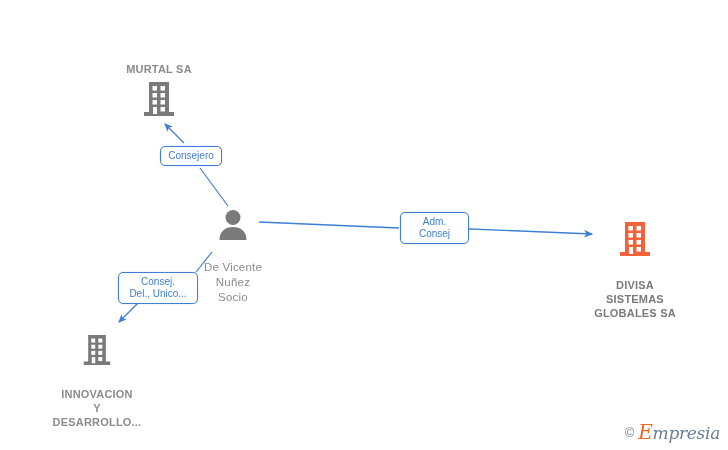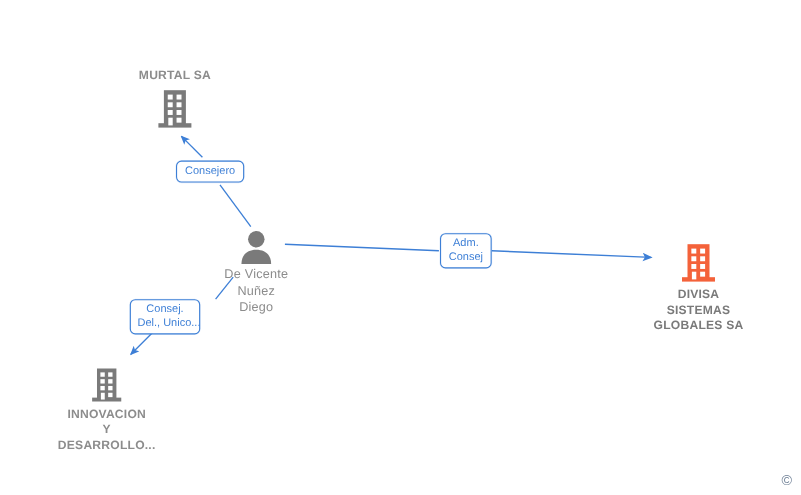--- a/index.html
+++ b/index.html
@@ -213,7 +213,7 @@
     <div>Consejero</div>
   </div>
 
-  <div class="edge-label" style="left:400px; top:212px; width:47px;">
+  <div class="edge-label" style="left:400px; top:212px; width:69px;">
     <div>Adm.</div>
     <div>Consej</div>
   </div>

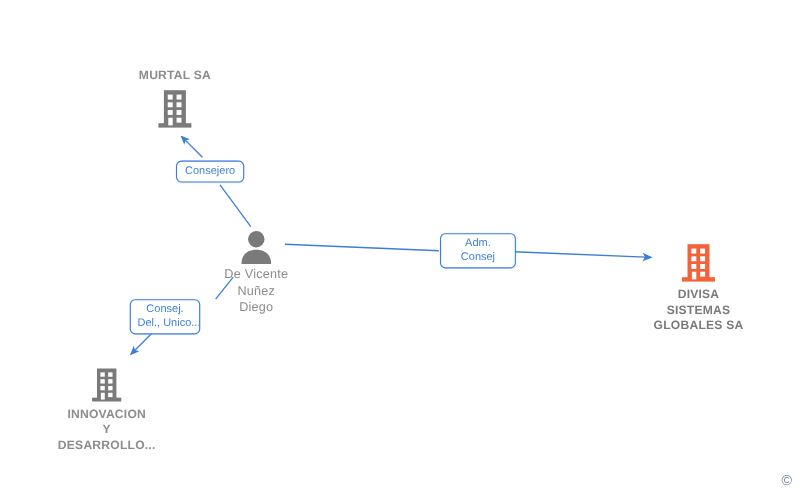--- a/index.html
+++ b/index.html
@@ -40,7 +40,7 @@
     line-height: 0;
   }
   .node-label {
-    margin-top: 3px;
+    margin-top: 20px;
     text-align: center;
     font-size: 11px;
     font-weight: bold;

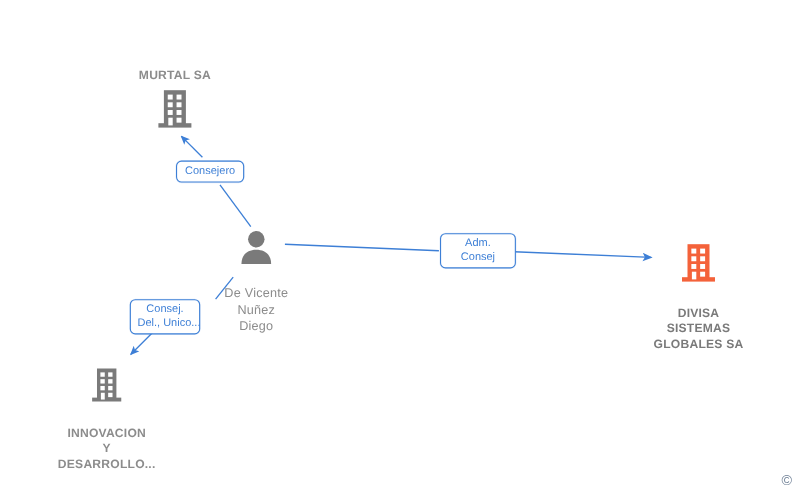--- a/index.html
+++ b/index.html
@@ -218,7 +218,7 @@
     <div>Consej</div>
   </div>
 
-  <div class="edge-label" style="left:118px; top:272px; width:64px;">
+  <div class="edge-label" style="left:118px; top:272px; width:80px;">
     <div>Consej.</div>
     <div>Del., Unico...</div>
   </div>

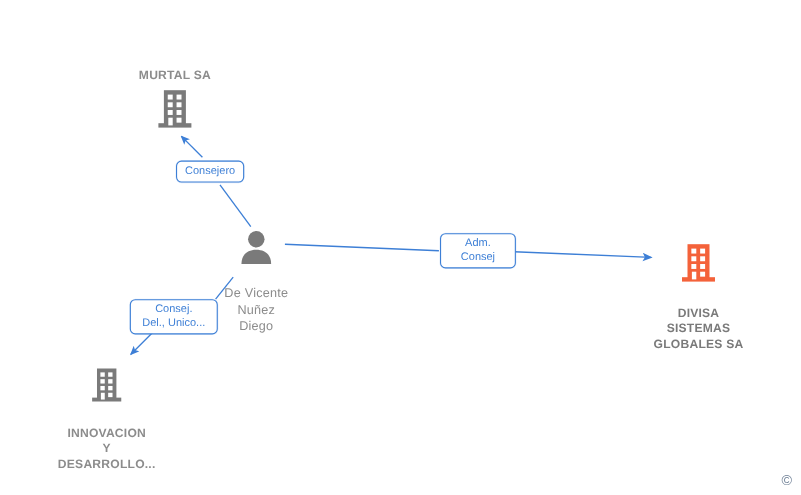--- a/index.html
+++ b/index.html
@@ -161,7 +161,7 @@
     <div class="node-label">
       <div>De Vicente</div>
       <div>Nuñez</div>
-      <div>Diego</div>
+      <div>Socio</div>
     </div>
   </div>
 

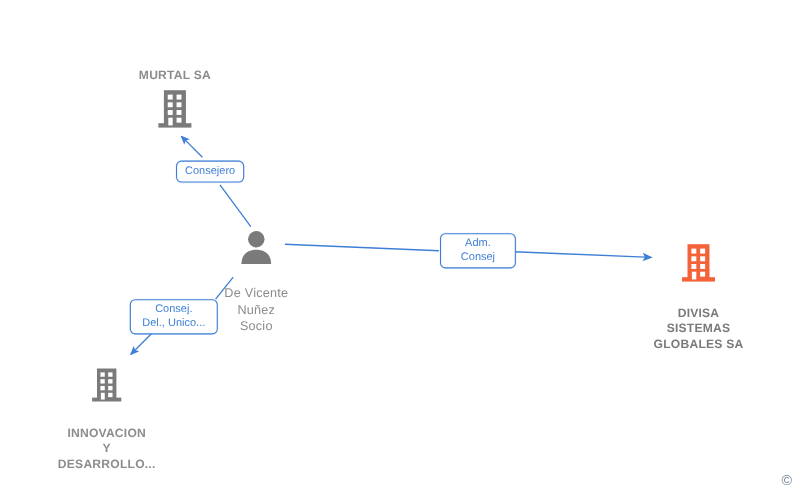--- a/index.html
+++ b/index.html
@@ -225,6 +225,7 @@
 
   <div id="watermark">
     <span class="copy">©</span>
+    <span class="brand"><span class="cap">E</span><span>mpresia</span></span>
   </div>
 
 </div>

